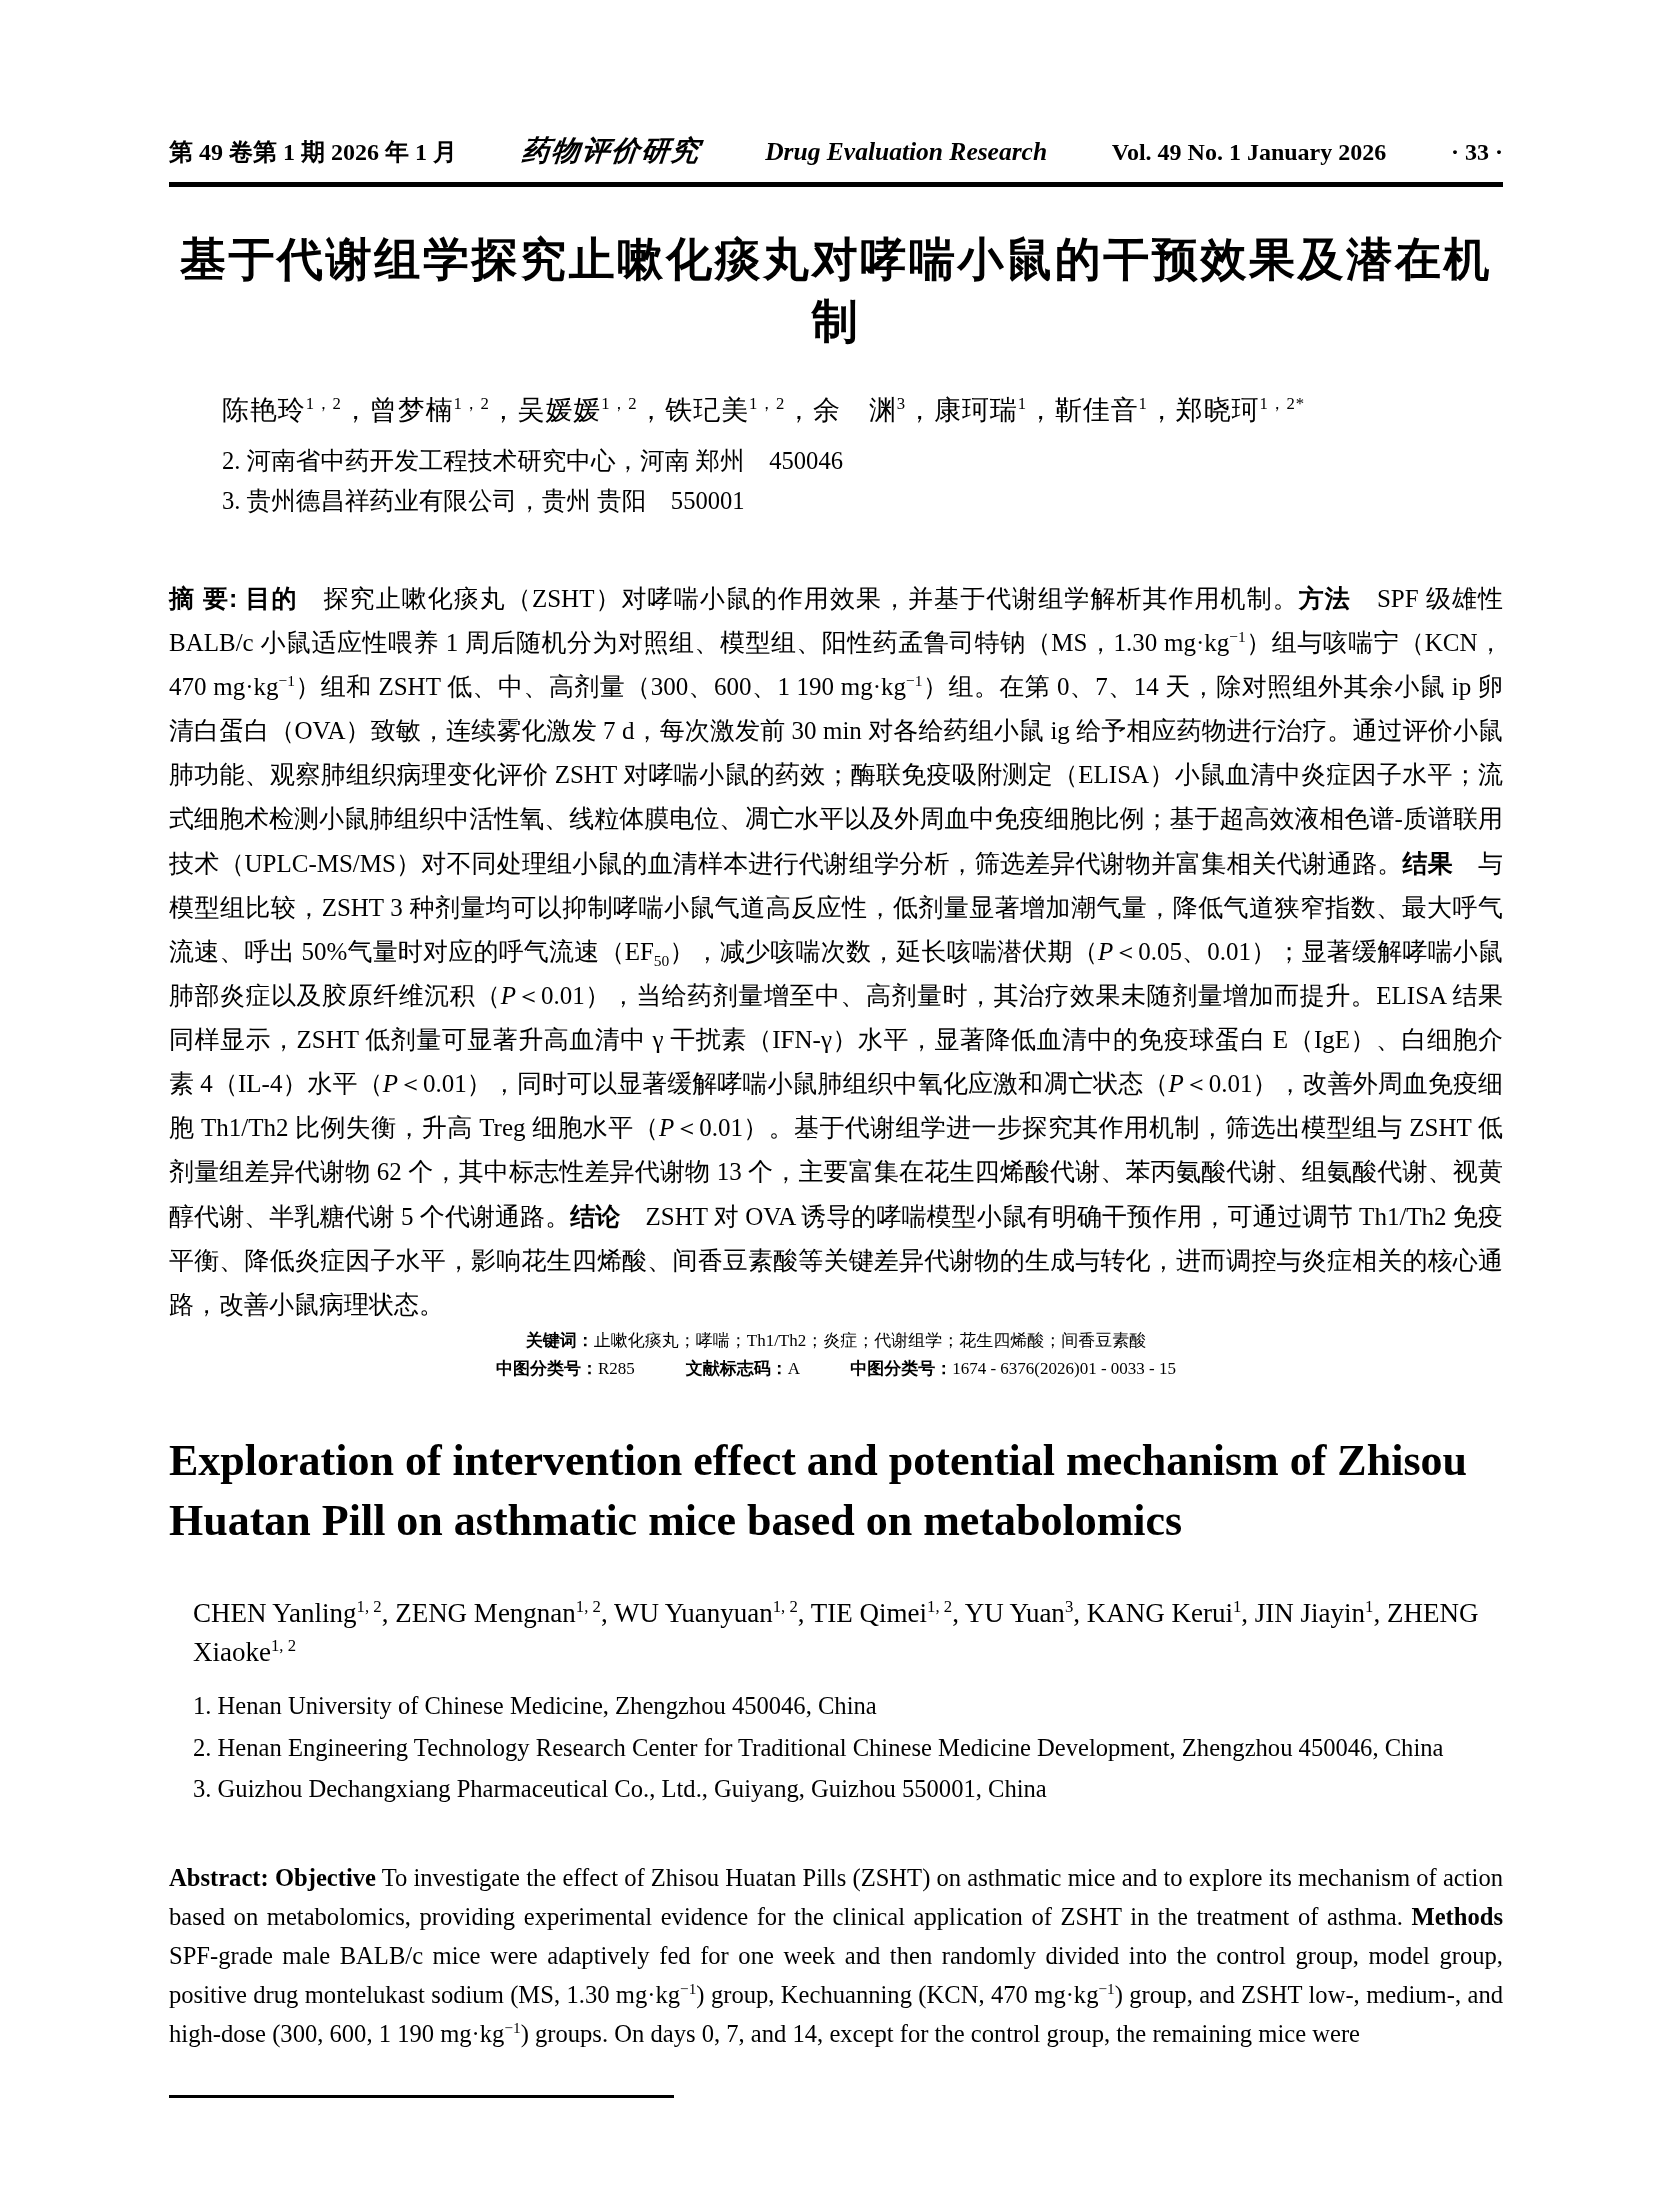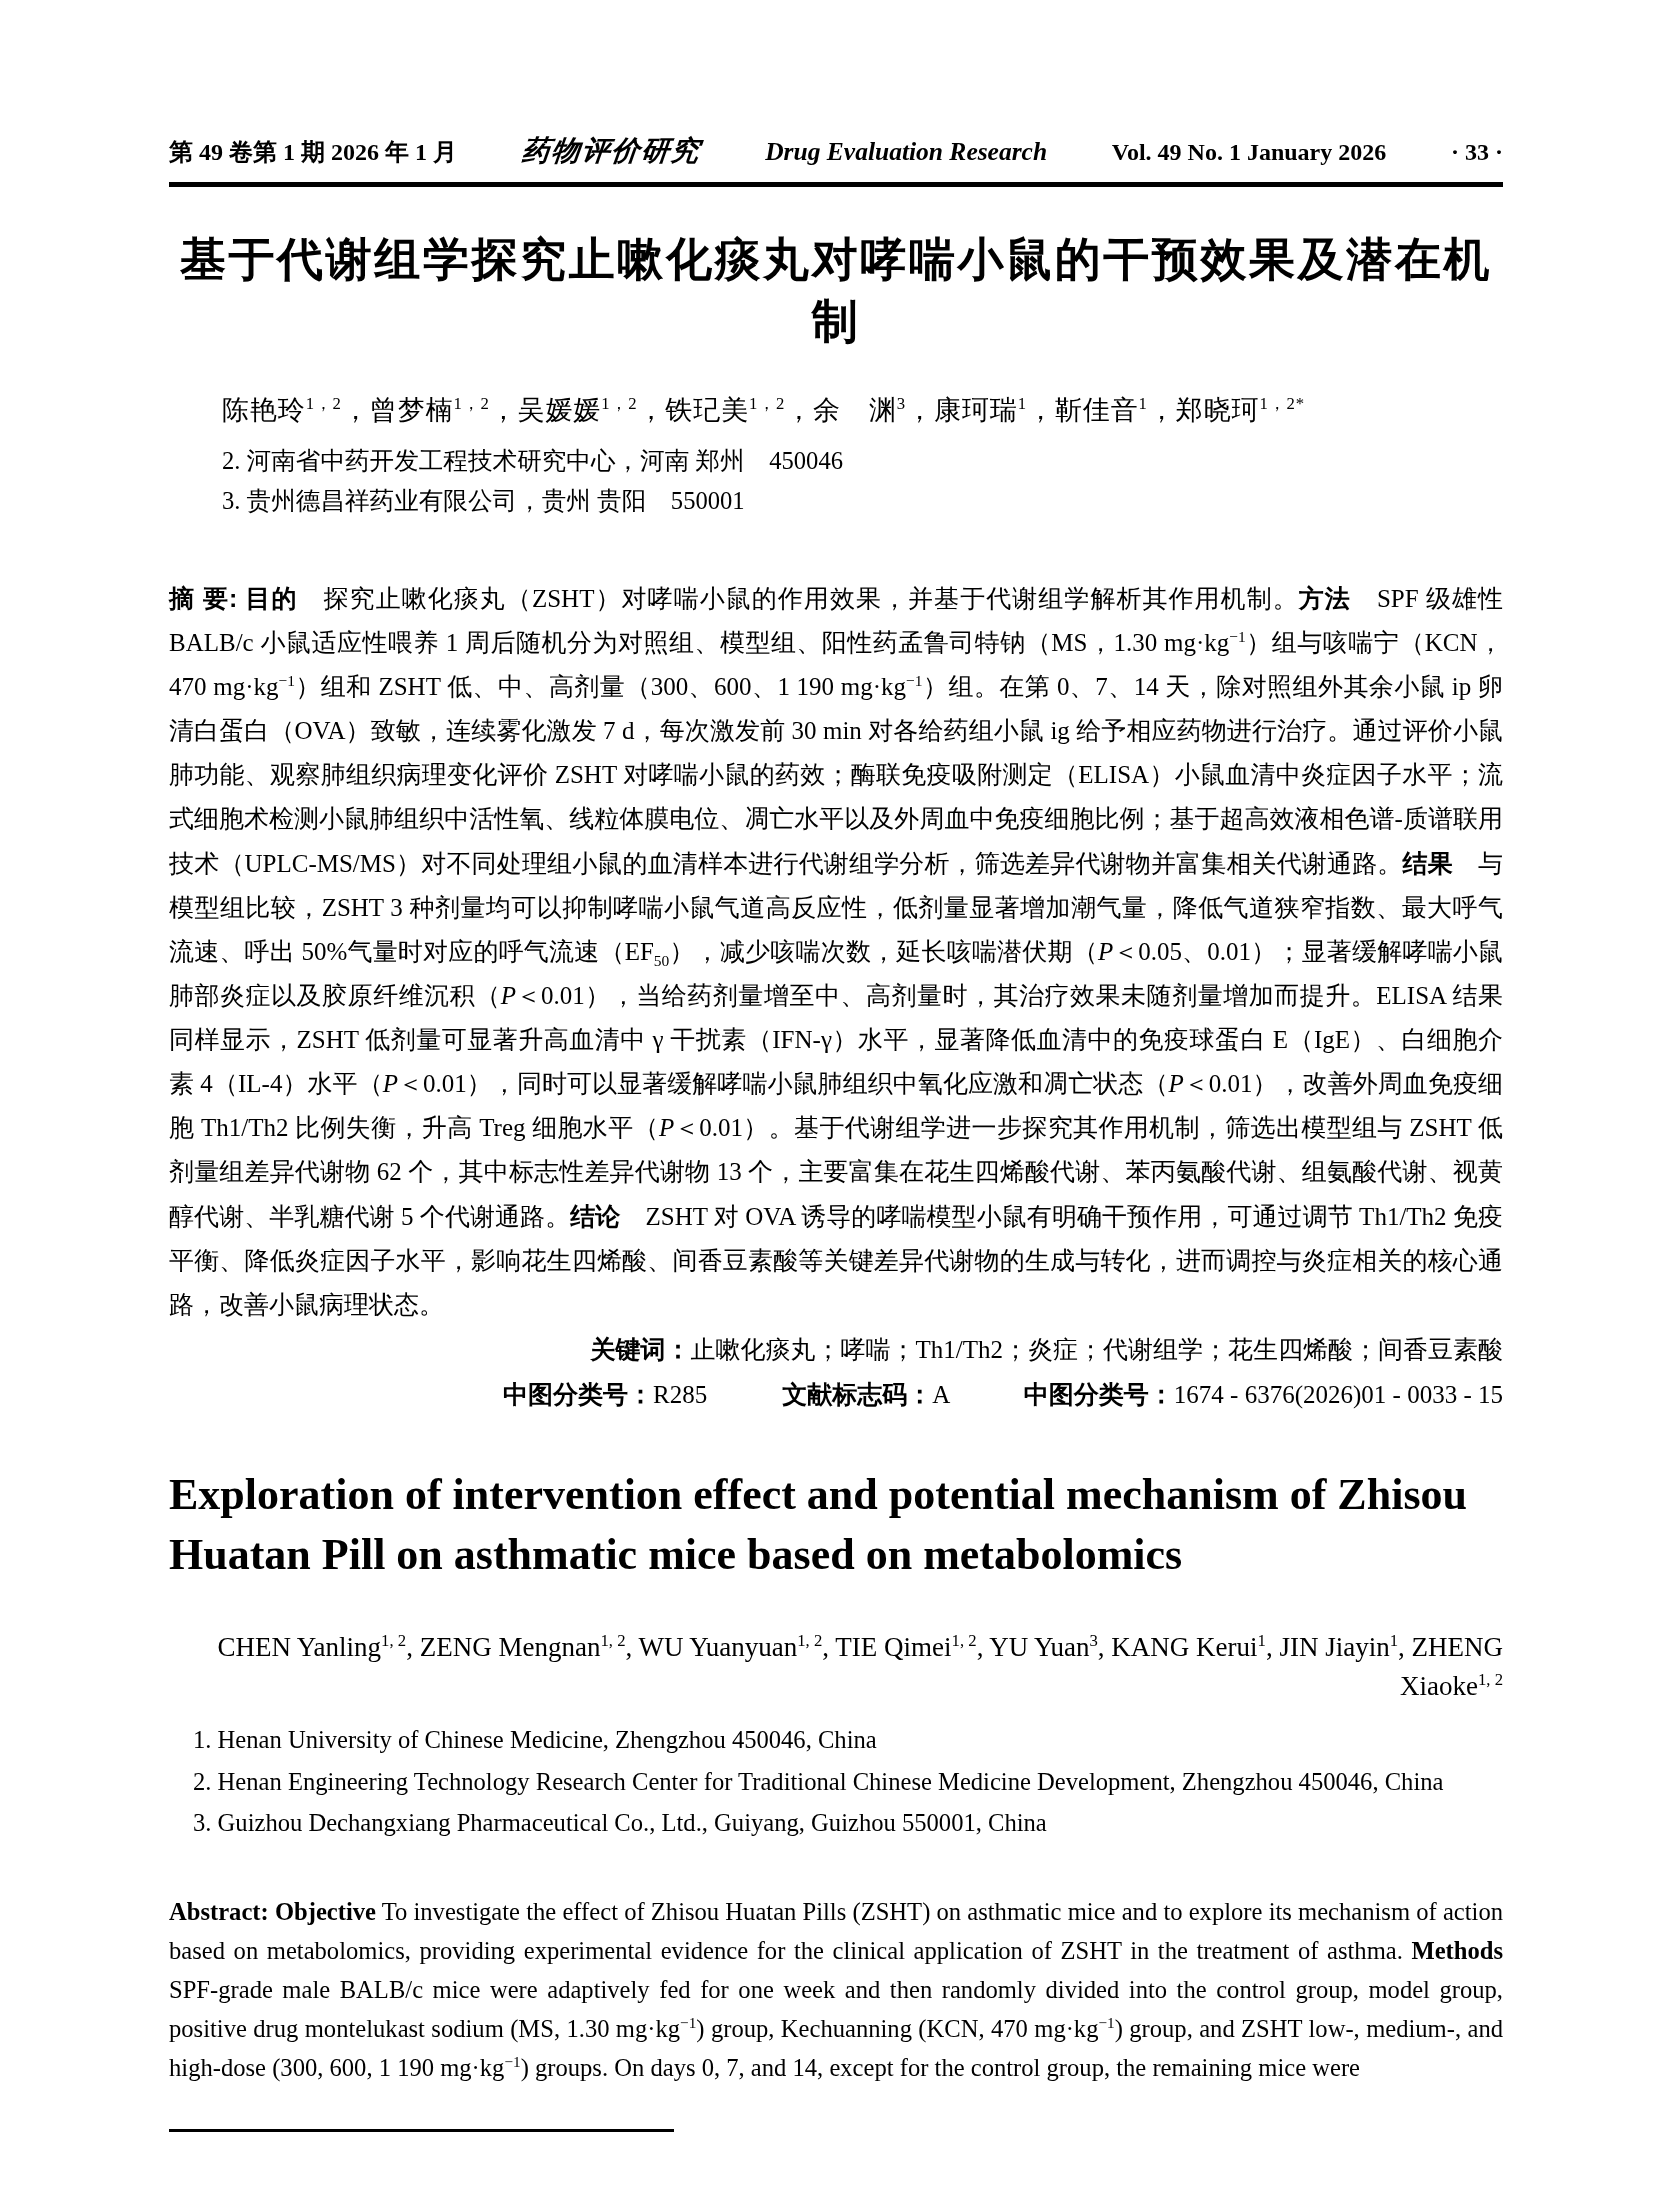--- a/index.html
+++ b/index.html
@@ -74,9 +74,9 @@
     text-justify:inter-character;
   }
   .kw-line,.meta-line,.doi-line{
-    font-size:25px;
-    line-height:44px;
-    text-align:right;
+    font-size:17px;
+    line-height:28px;
+    text-align:center;
   }
   
   .zh-text .b{

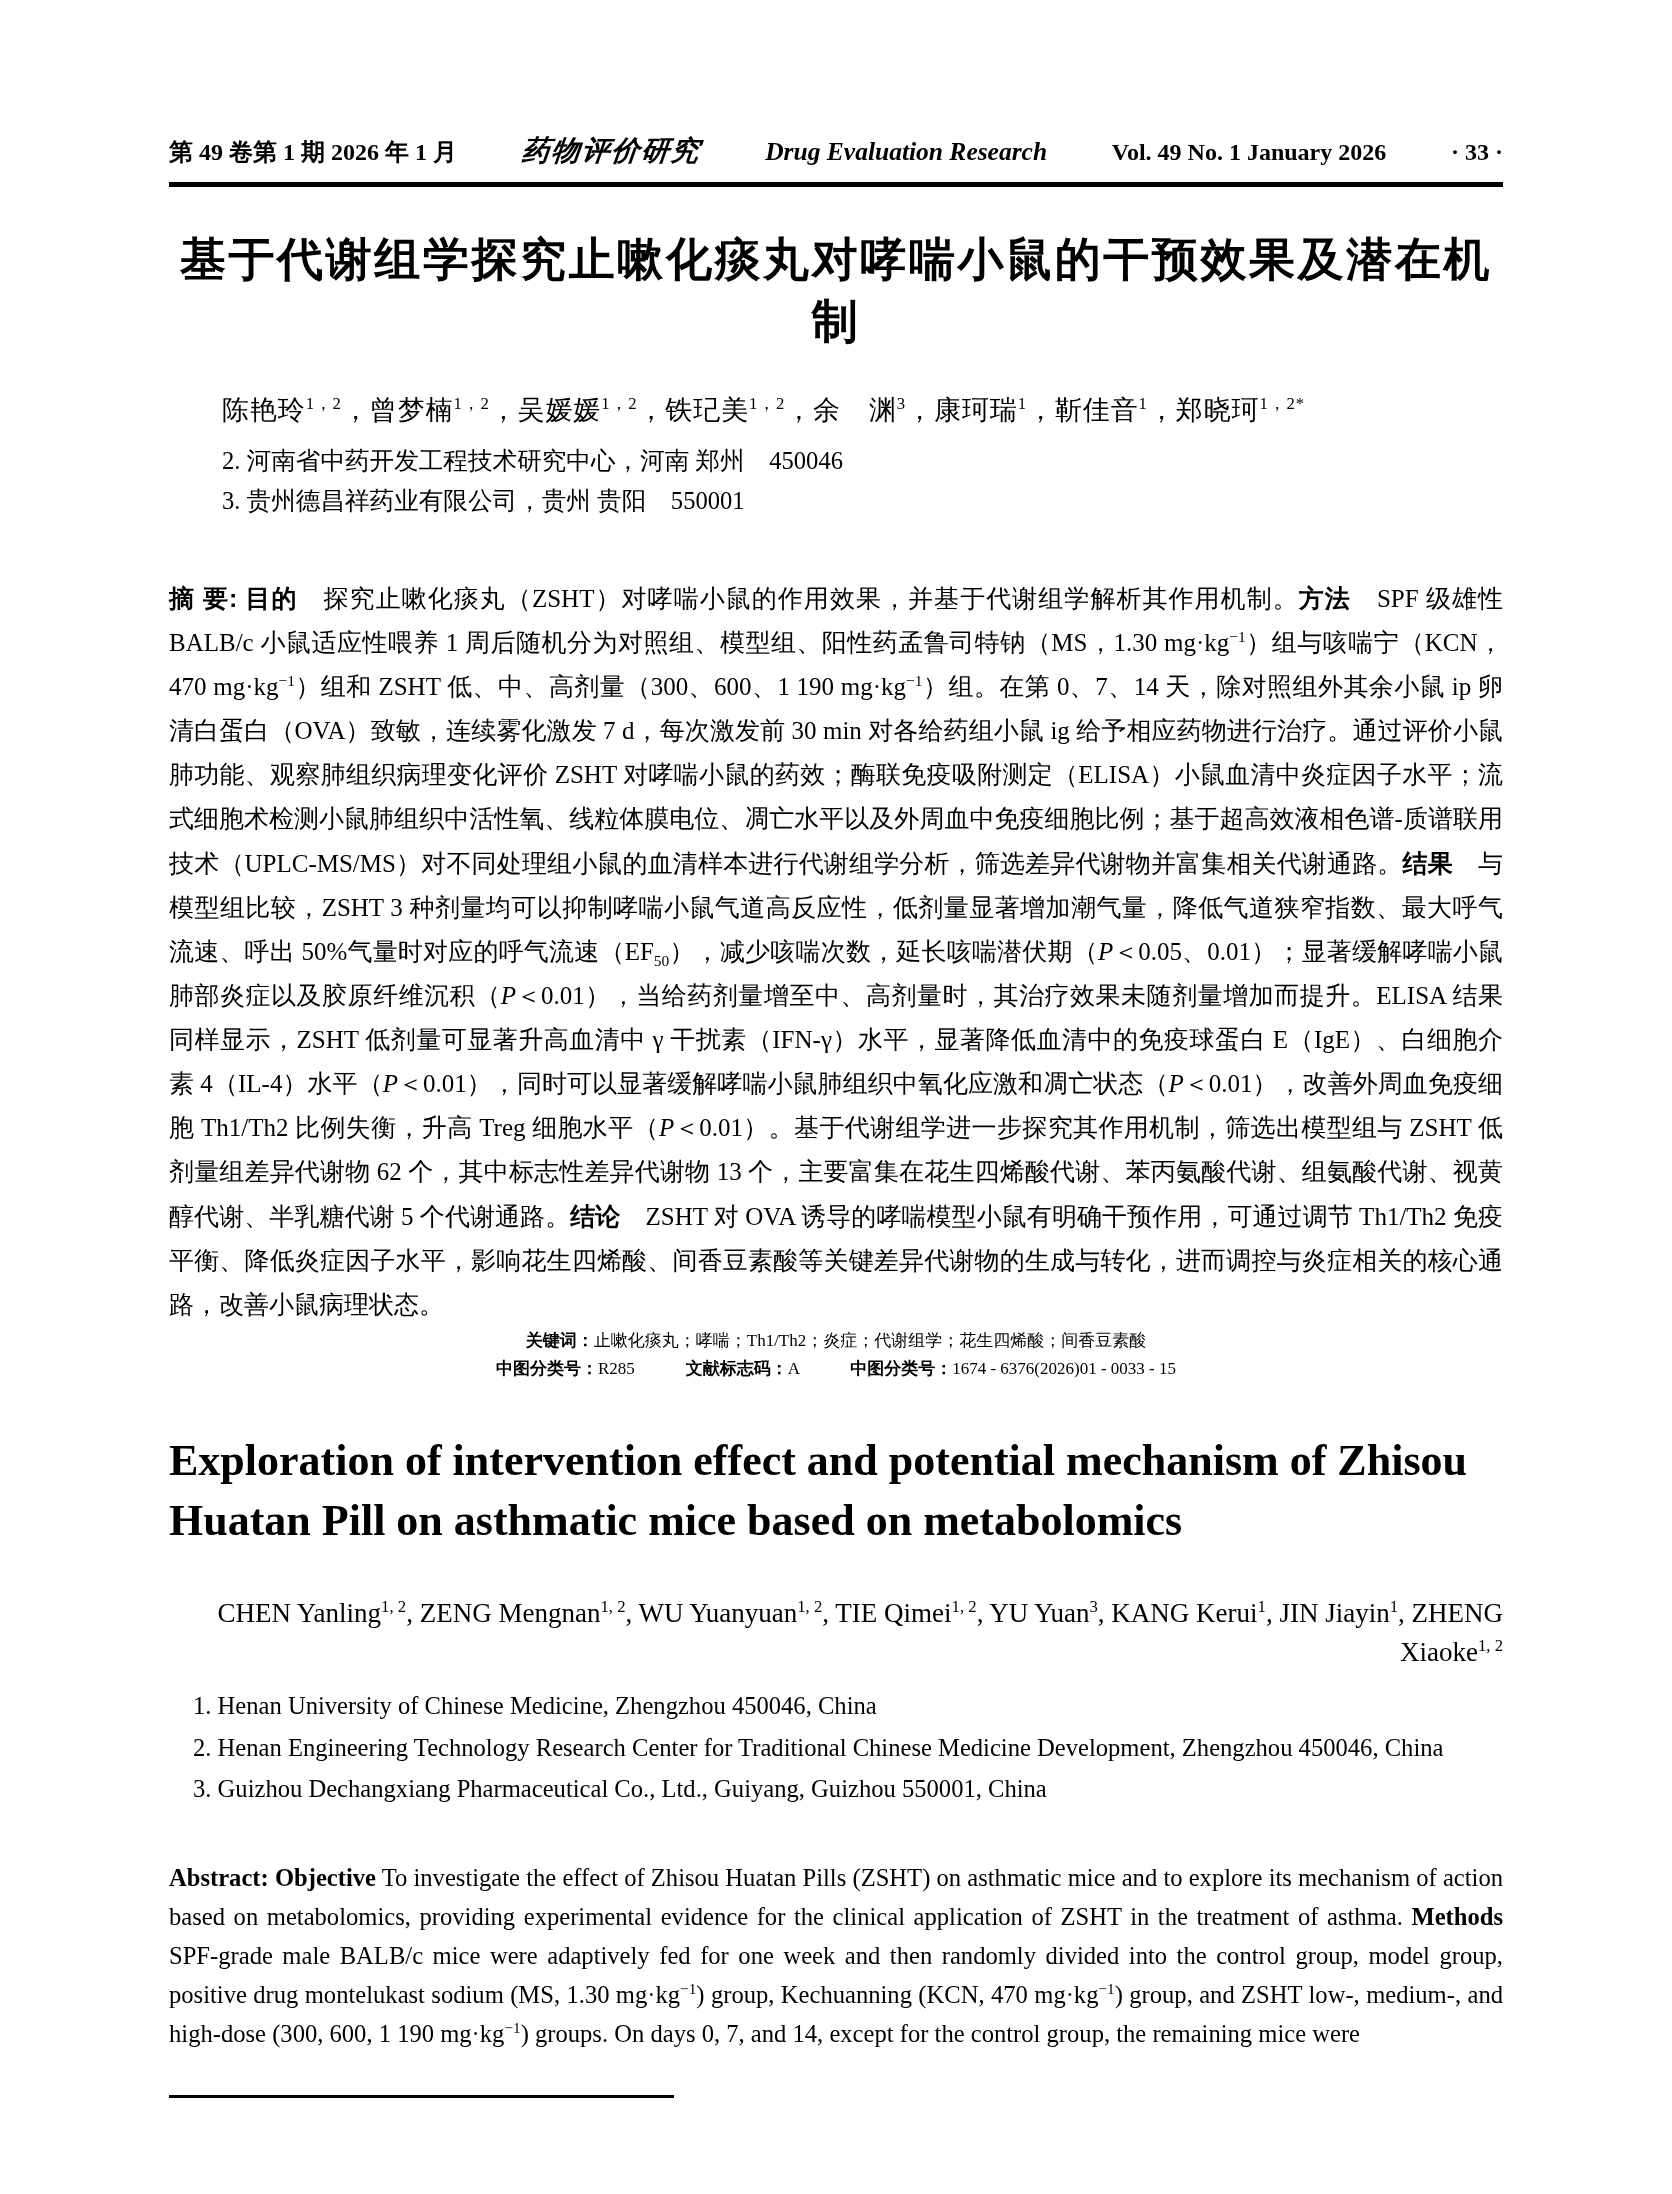--- a/index.html
+++ b/index.html
@@ -102,7 +102,6 @@
     padding-left:24px;
     font-size:27px;
     line-height:1.45;
-    text-align:right;
   }
   .affs-en{
     margin-top:12.3px;

